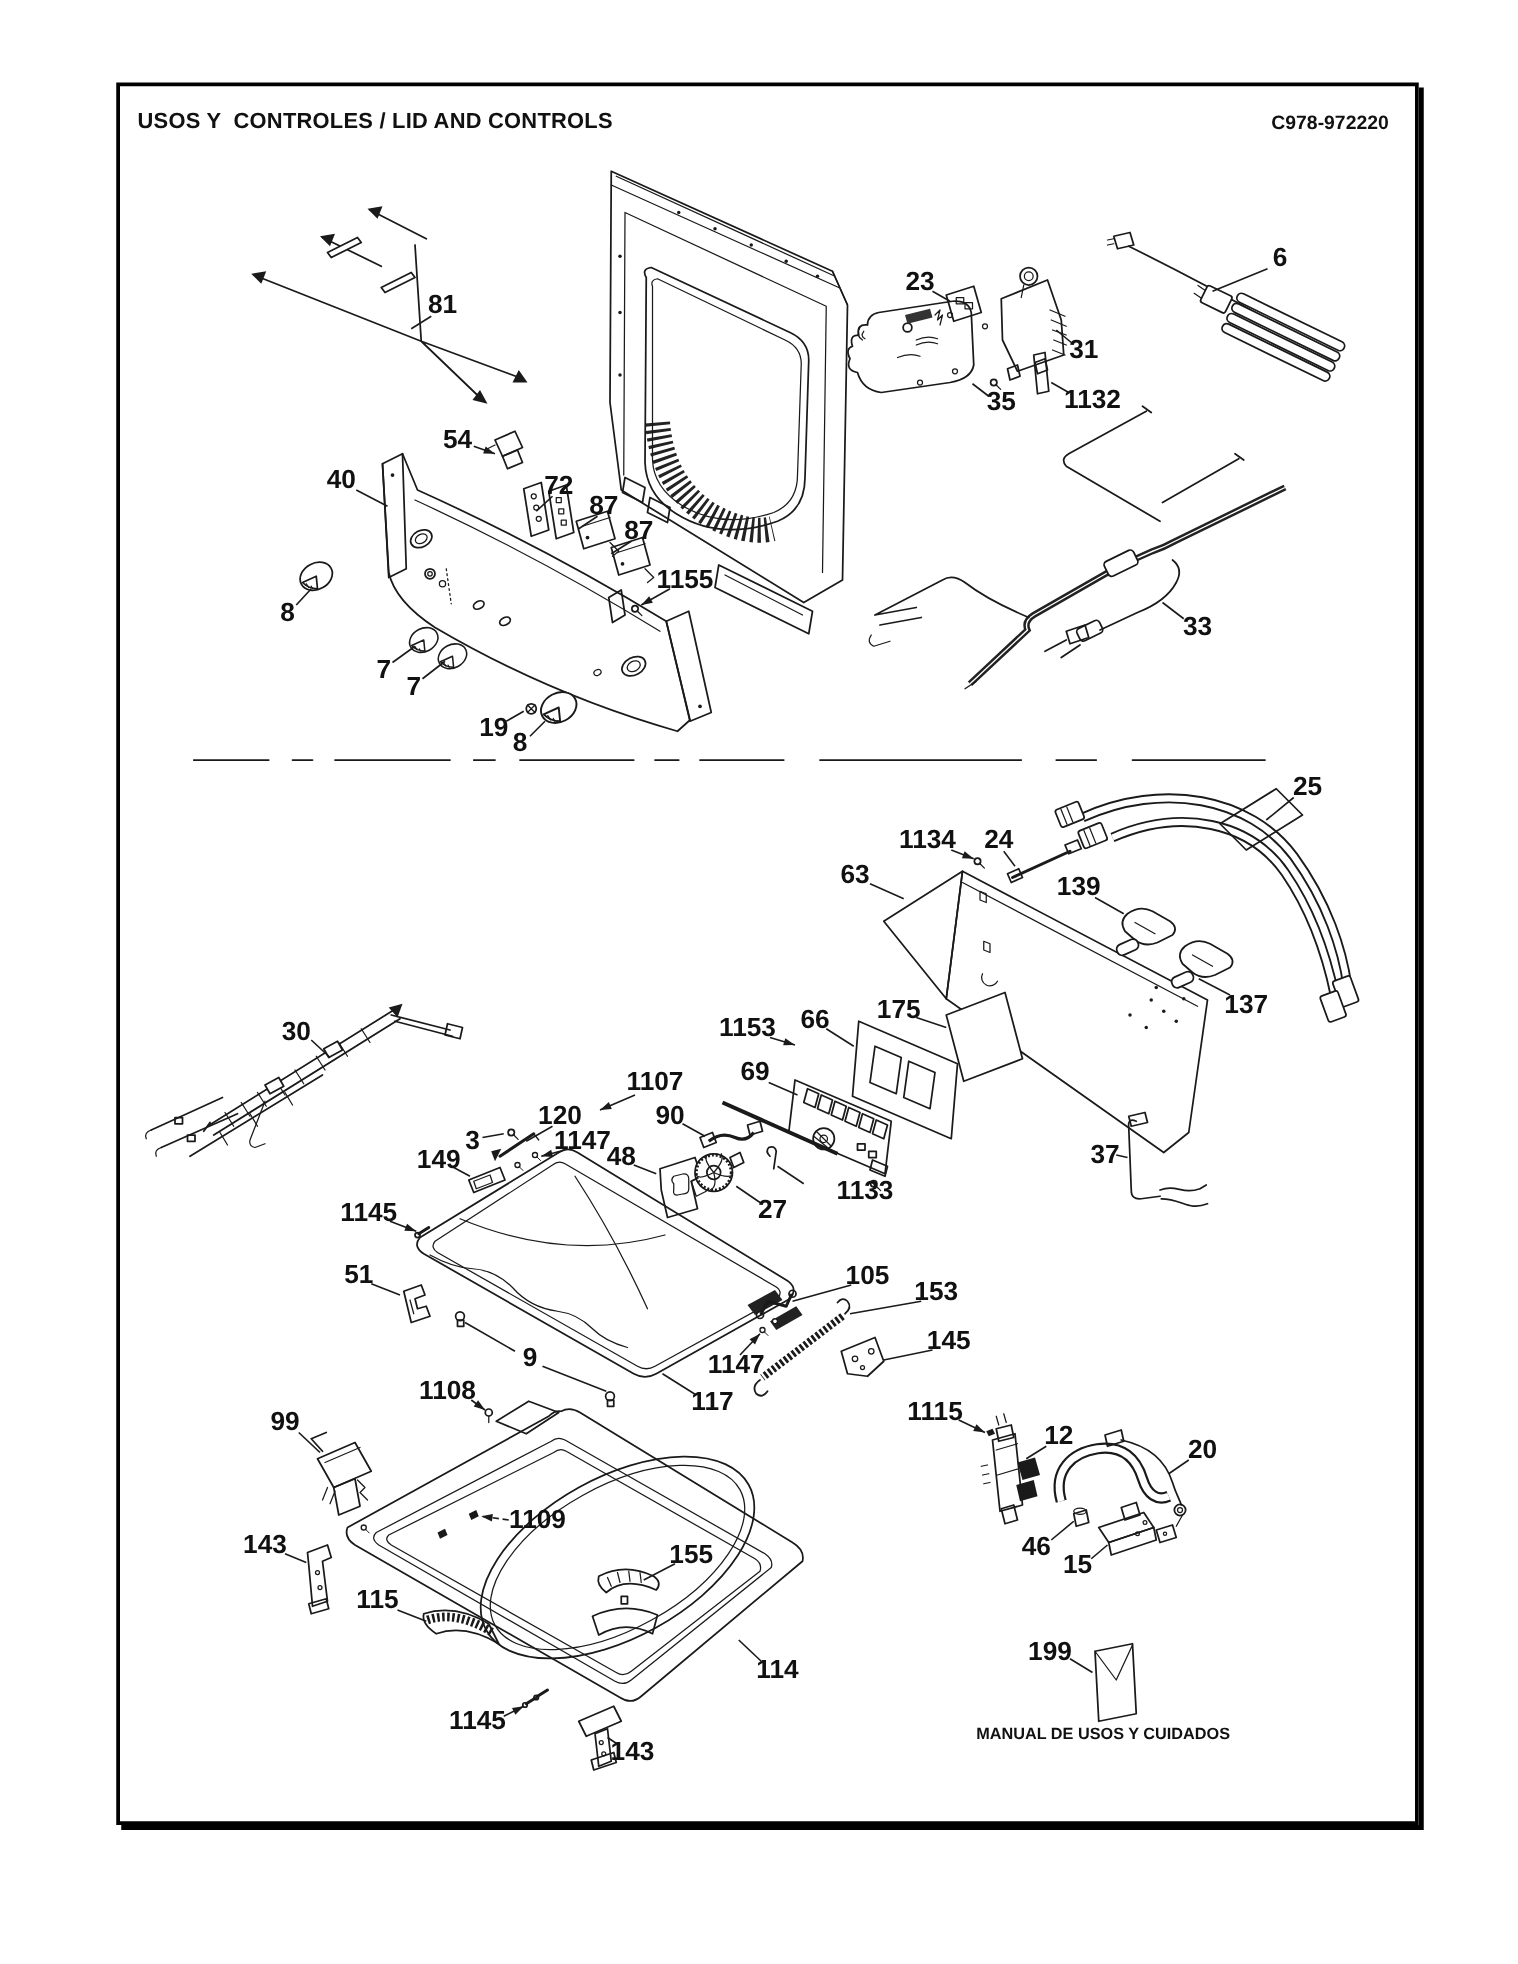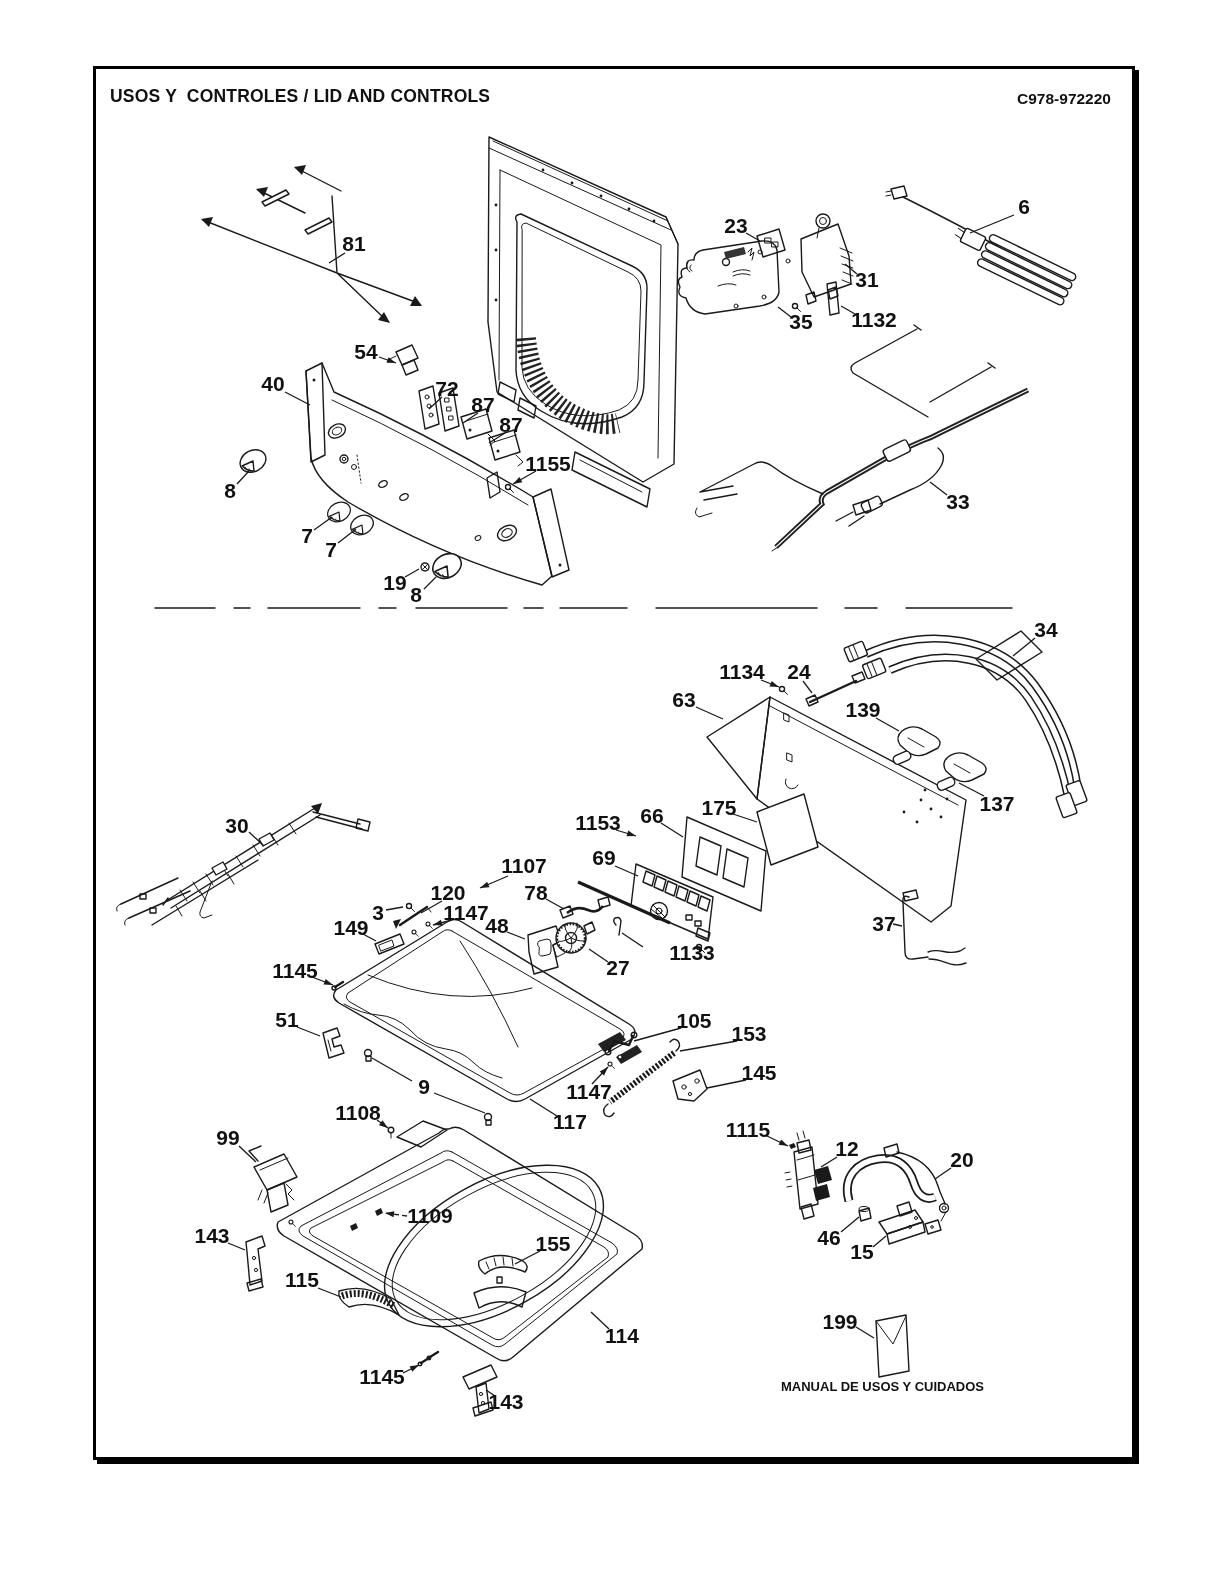--- a/index.html
+++ b/index.html
@@ -551,7 +551,7 @@
     <div class="part-label" style="left: 874px; top: 320px;">1132</div>
     <div class="part-label" style="left: 1024px; top: 207px;">6</div>
     <div class="part-label" style="left: 958px; top: 502px;">33</div>
-    <div class="part-label" style="left: 1046px; top: 630px;">34</div>
+    <div class="part-label" style="left: 1046px; top: 630px;">25</div>
     <div class="part-label" style="left: 742px; top: 672px;">1134</div>
     <div class="part-label" style="left: 799px; top: 672px;">24</div>
     <div class="part-label" style="left: 684px; top: 700px;">63</div>

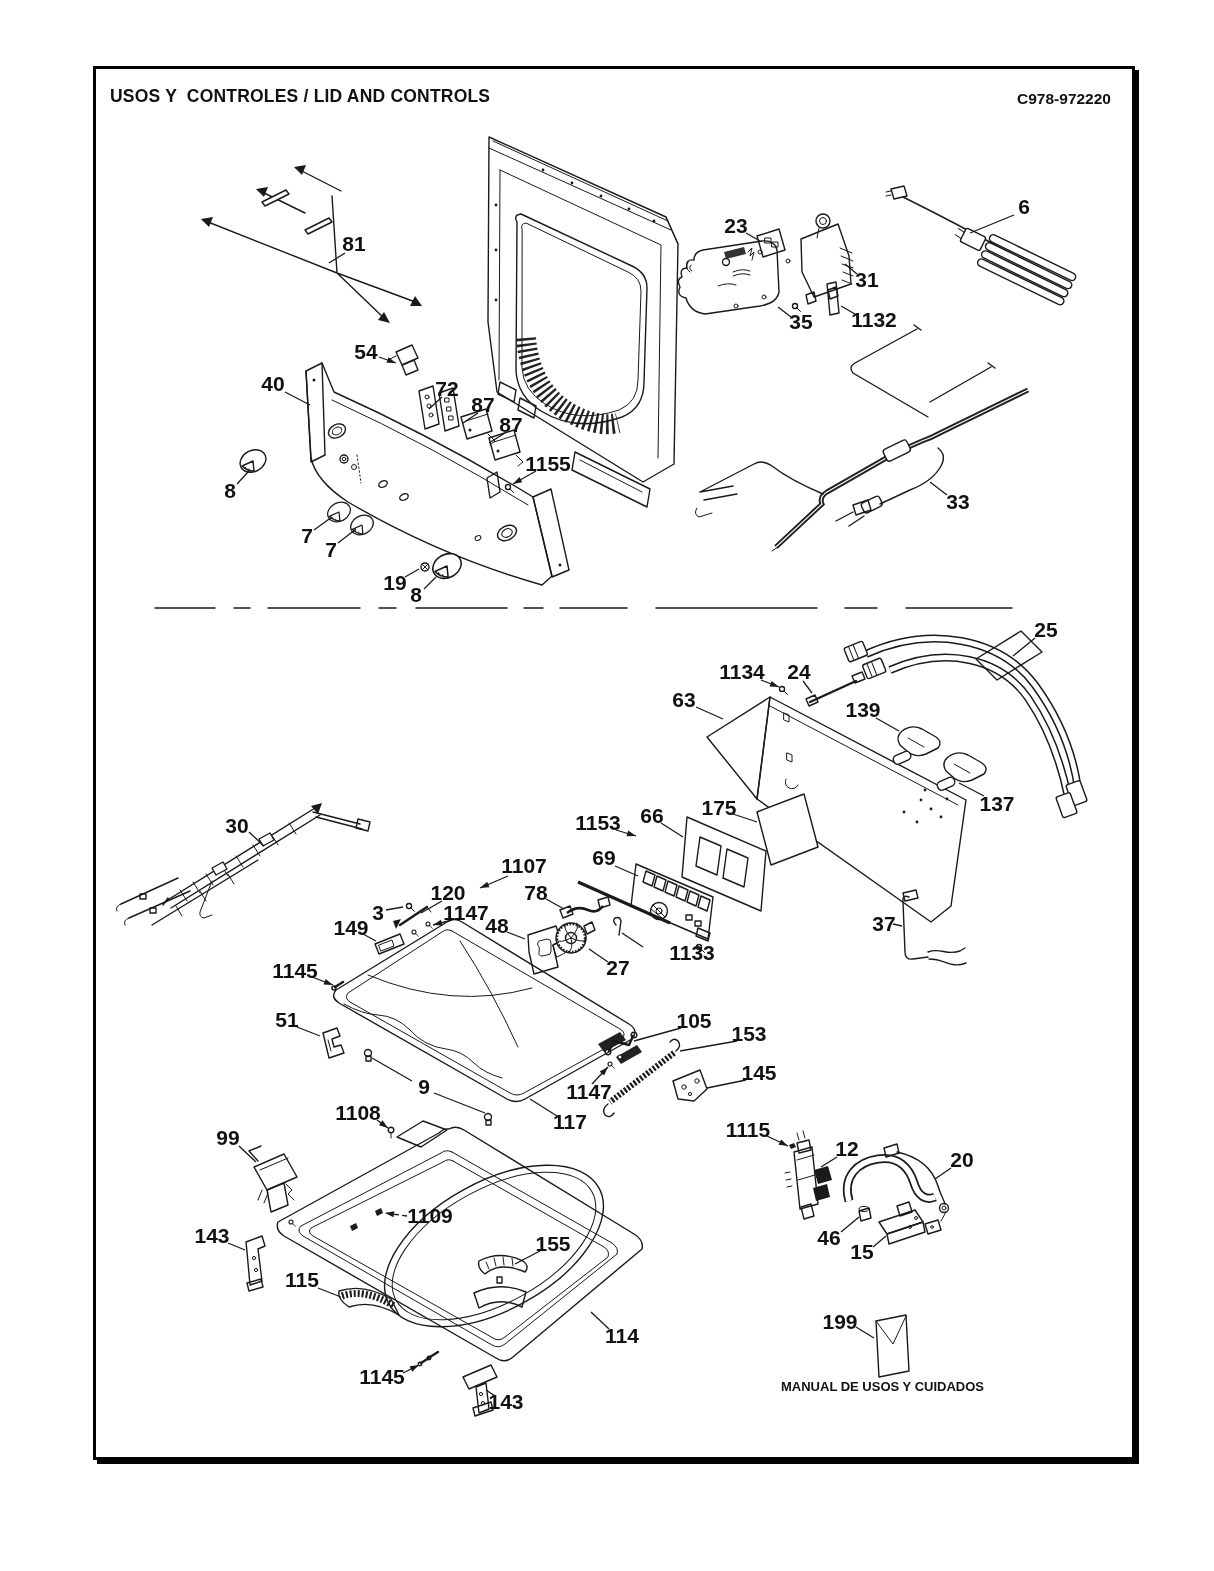--- a/index.html
+++ b/index.html
@@ -562,7 +562,7 @@
     <div class="part-label" style="left: 598px; top: 823px; text-align: right;">1153</div>
     <div class="part-label" style="left: 604px; top: 858px;">69</div>
     <div class="part-label" style="left: 524px; top: 866px;">1107</div>
-    <div class="part-label" style="left: 536px; top: 893px;">78</div>
+    <div class="part-label" style="left: 536px; top: 893px;">90</div>
     <div class="part-label" style="left: 448px; top: 893px;">120</div>
     <div class="part-label" style="left: 378px; top: 913px;">3</div>
     <div class="part-label" style="left: 466px; top: 913px;">1147</div>

